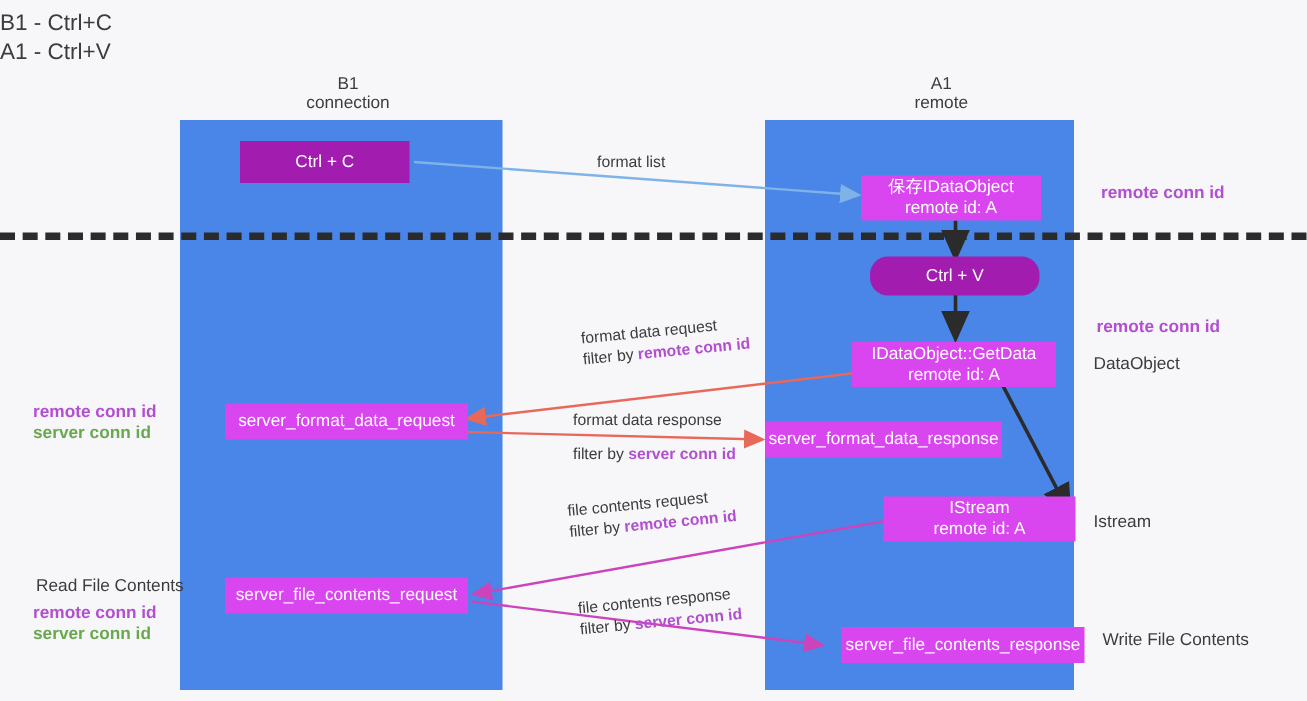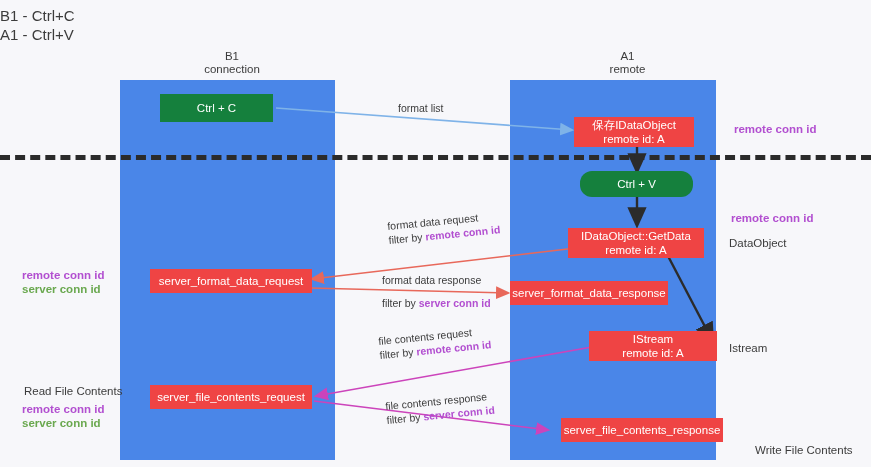--- a/index.html
+++ b/index.html
@@ -33,7 +33,7 @@
     color:#ffffff;font-size:11.5px;line-height:14px;text-align:center;
   }
   .node.orange{background:#ef4444;}
-  .node.green{background:#15803d;}
+  .node.green{background:#a21caf;}
 
   .side-label{
     position:absolute;font-size:11.5px;line-height:14px;color:#3c3c3c;

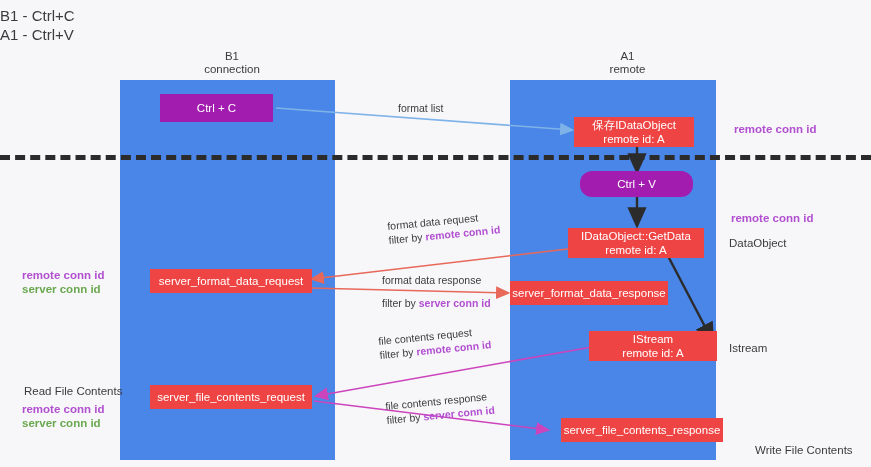--- a/index.html
+++ b/index.html
@@ -32,7 +32,7 @@
     display:flex;flex-direction:column;align-items:center;justify-content:center;
     color:#ffffff;font-size:11.5px;line-height:14px;text-align:center;
   }
-  .node.orange{background:#ef4444;}
+  .node.orange{background:#d946ef;}
   .node.green{background:#a21caf;}
 
   .side-label{

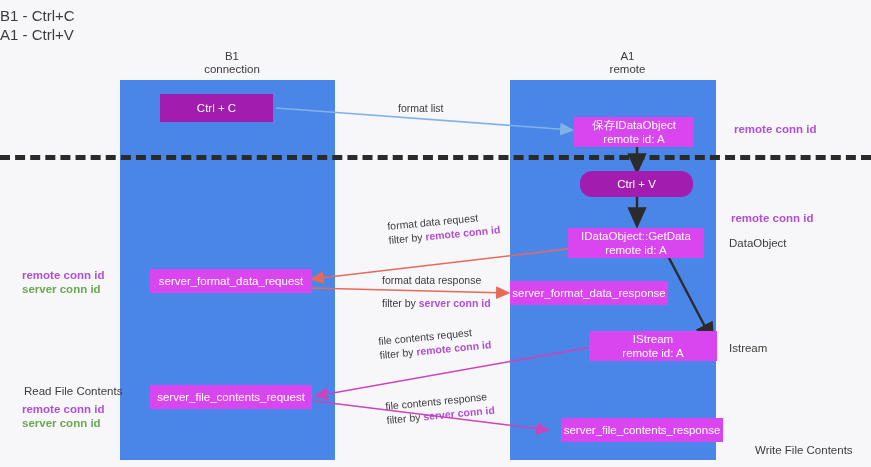--- a/index.html
+++ b/index.html
@@ -176,7 +176,7 @@
   <div class="side-label purple" style="left:731px;top:211px;">remote conn id</div>
   <div class="side-label" style="left:729px;top:236px;">DataObject</div>
   <div class="side-label" style="left:729px;top:341px;">Istream</div>
-  <div class="side-label" style="left:735px;top:443px;margin-left:20px;">Write File Contents</div>
+  <div class="side-label" style="left:735px;top:420px;">Write File Contents</div>
 
   <div class="side-label purple" style="left:22px;top:268px;">remote conn id</div>
   <div class="side-label green" style="left:22px;top:282px;">server conn id</div>

